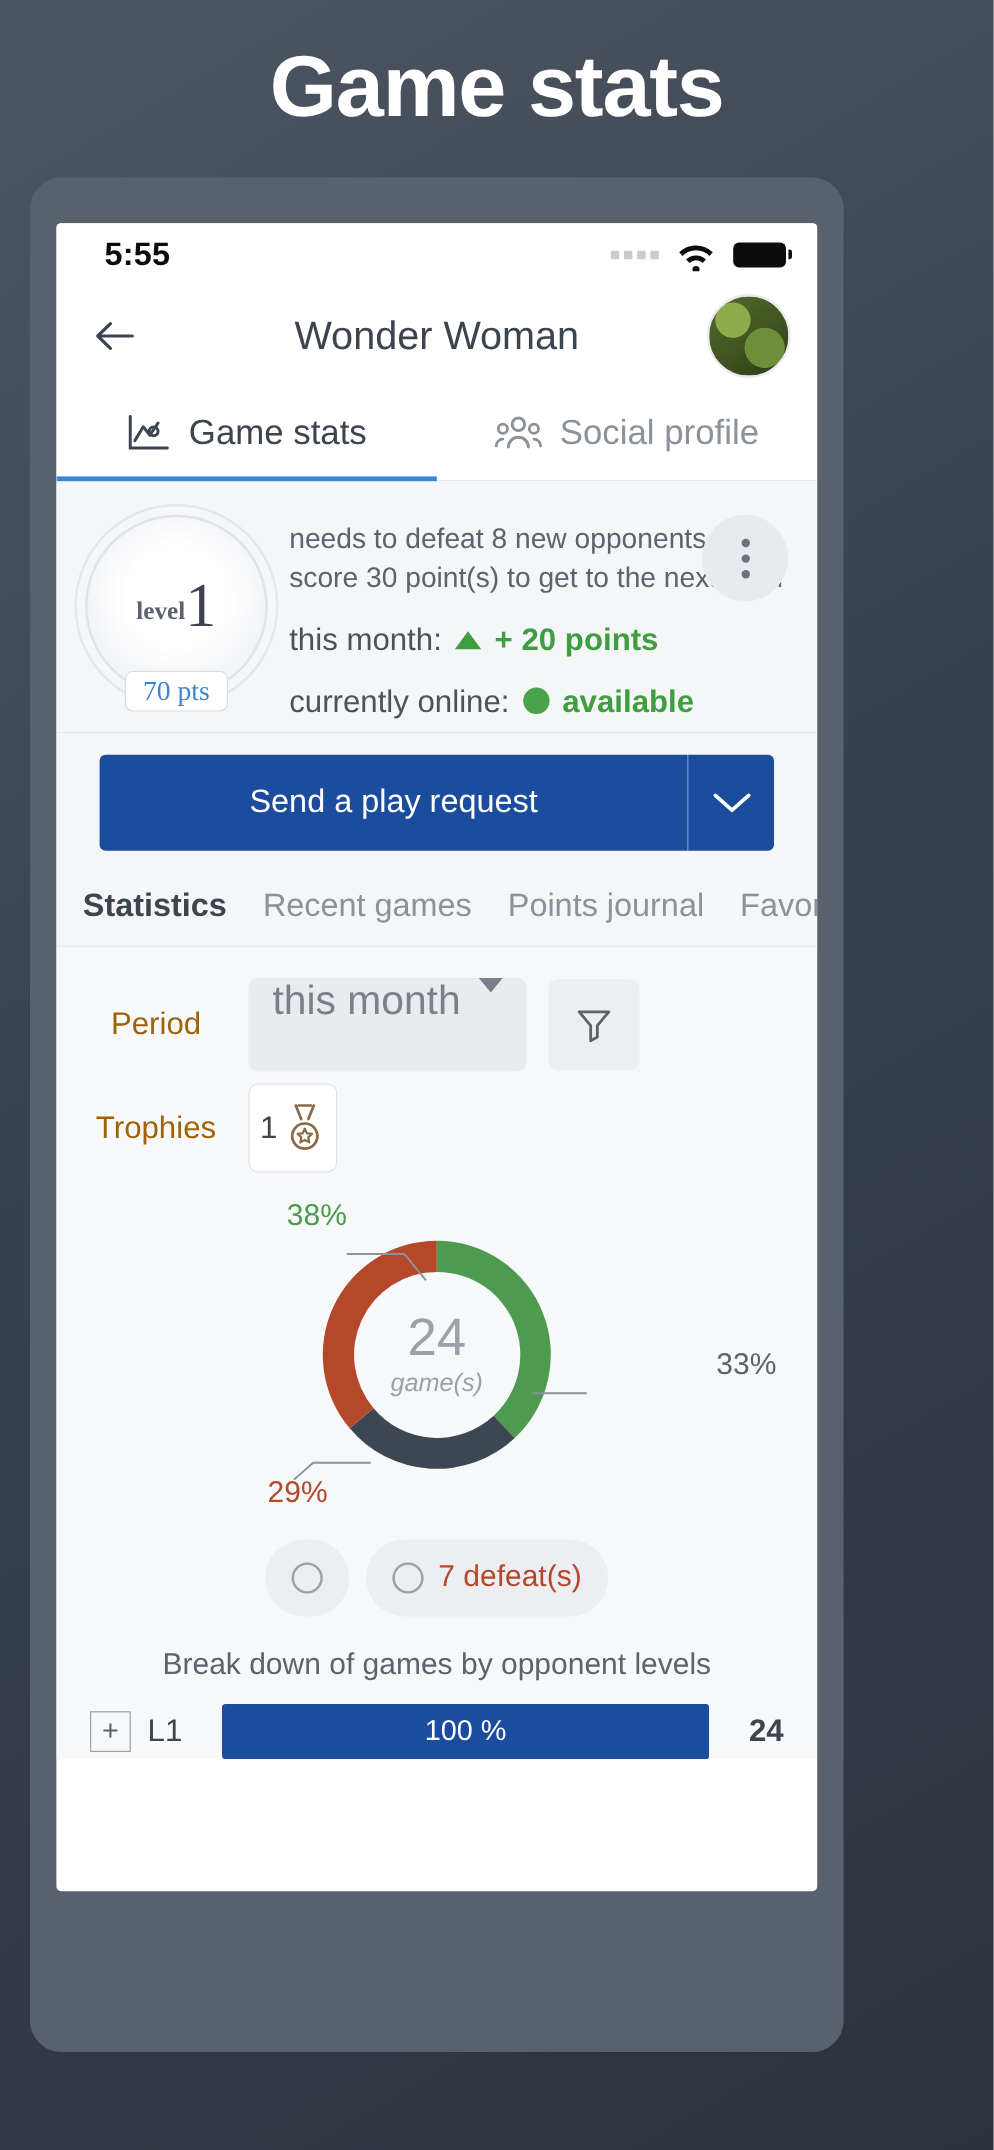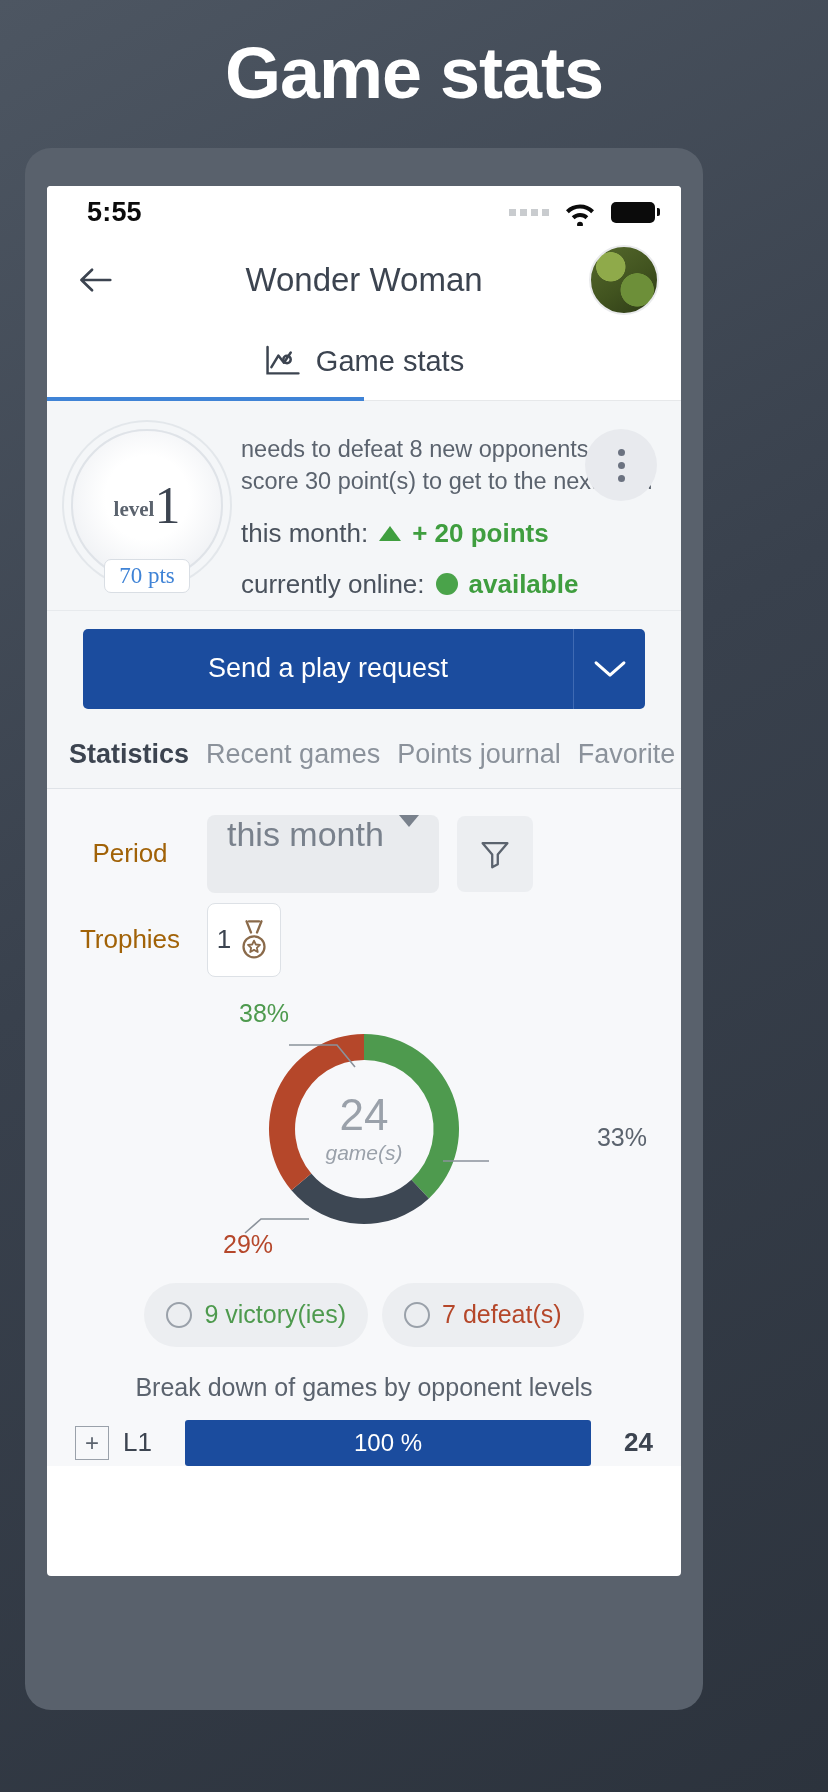--- a/index.html
+++ b/index.html
@@ -262,6 +262,16 @@
         </svg>
         <span class="tab-label">Game stats</span>
       </div>
+      <div class="tab inactive">
+        <svg width="40" height="32" viewBox="0 0 26 20">
+          <circle cx="13" cy="5.2" r="3.4" stroke="#8b929b" stroke-width="1.6" fill="none"></circle>
+          <path d="M7.6 17.5c0-3 2.4-5.3 5.4-5.3s5.4 2.3 5.4 5.3" stroke="#8b929b" stroke-width="1.6" fill="none" stroke-linecap="round"></path>
+          <circle cx="4.6" cy="7.6" r="2.5" stroke="#8b929b" stroke-width="1.5" fill="none"></circle>
+          <circle cx="21.4" cy="7.6" r="2.5" stroke="#8b929b" stroke-width="1.5" fill="none"></circle>
+          <path d="M1 17c0-2.2 1.6-3.8 3.6-3.8M25 17c0-2.2-1.6-3.8-3.6-3.8" stroke="#8b929b" stroke-width="1.5" fill="none" stroke-linecap="round"></path>
+        </svg>
+        <span class="tab-label">Social profile</span>
+      </div>
       <div class="tab-underline"></div>
     </div>
 

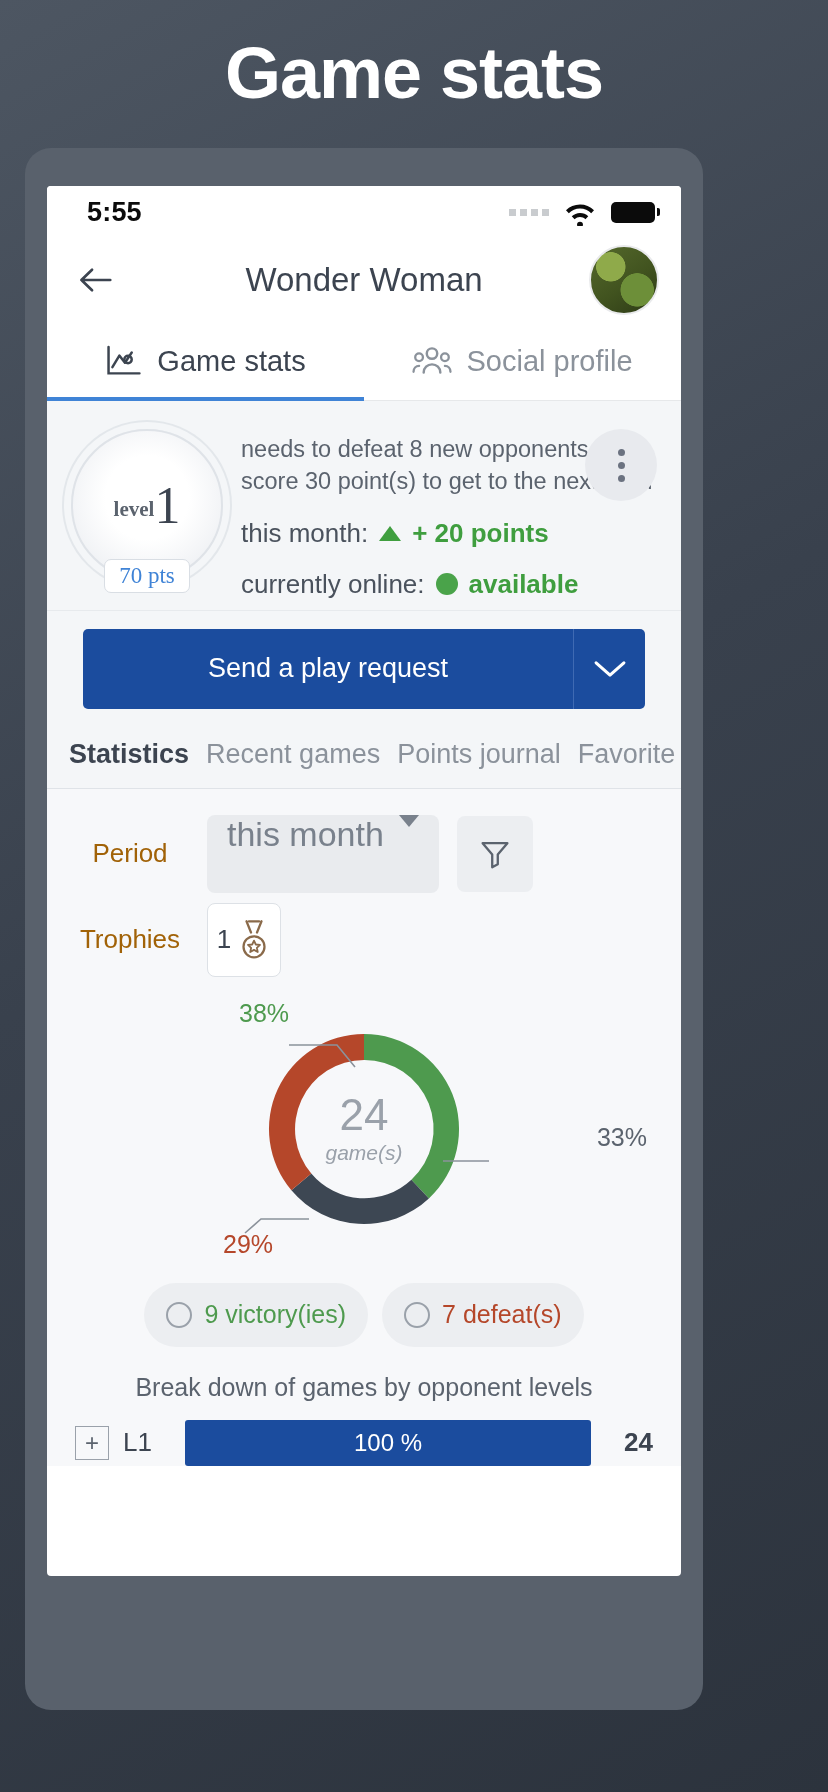--- a/index.html
+++ b/index.html
@@ -143,7 +143,7 @@
 
   
   .subtabs {
-    background: #f4f6f8; display: flex; align-items: center; gap: 17px;
+    background: #f4f6f8; display: flex; align-items: center; gap: 30px;
     padding: 4px 22px 18px 22px; border-bottom: 1px solid #dfe3e8; overflow: hidden;
     white-space: nowrap;
   }

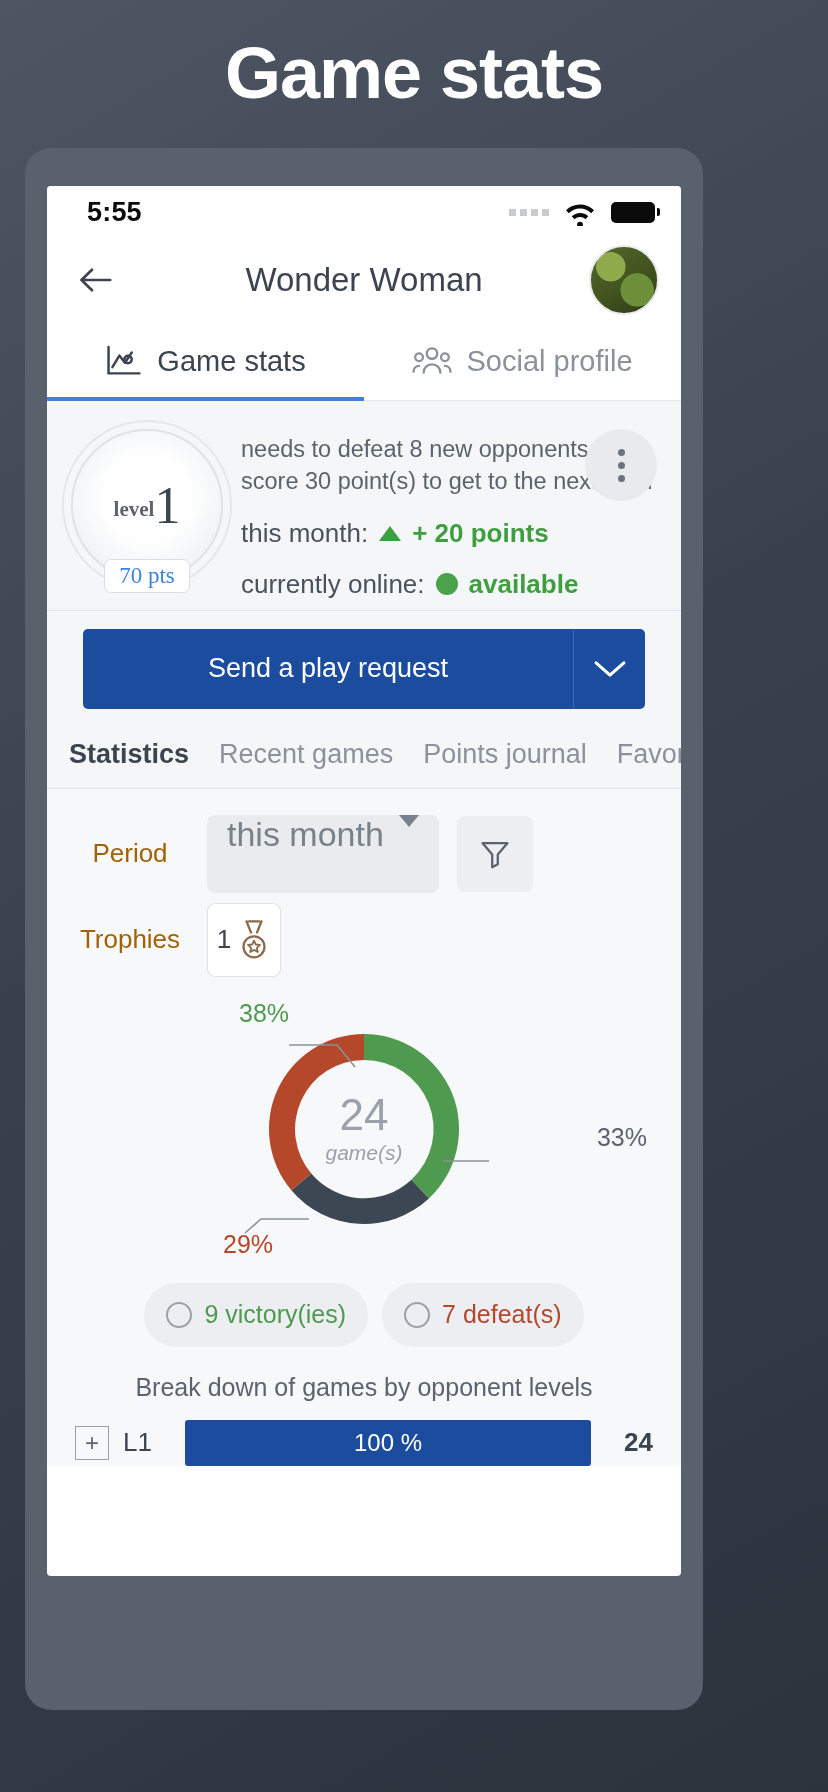--- a/index.html
+++ b/index.html
@@ -370,7 +370,6 @@
       <div class="chips">
         <div class="chip win">
           <span class="ring"></span>
-          <span>9 victory(ies)</span>
         </div>
         <div class="chip def">
           <span class="ring"></span>

